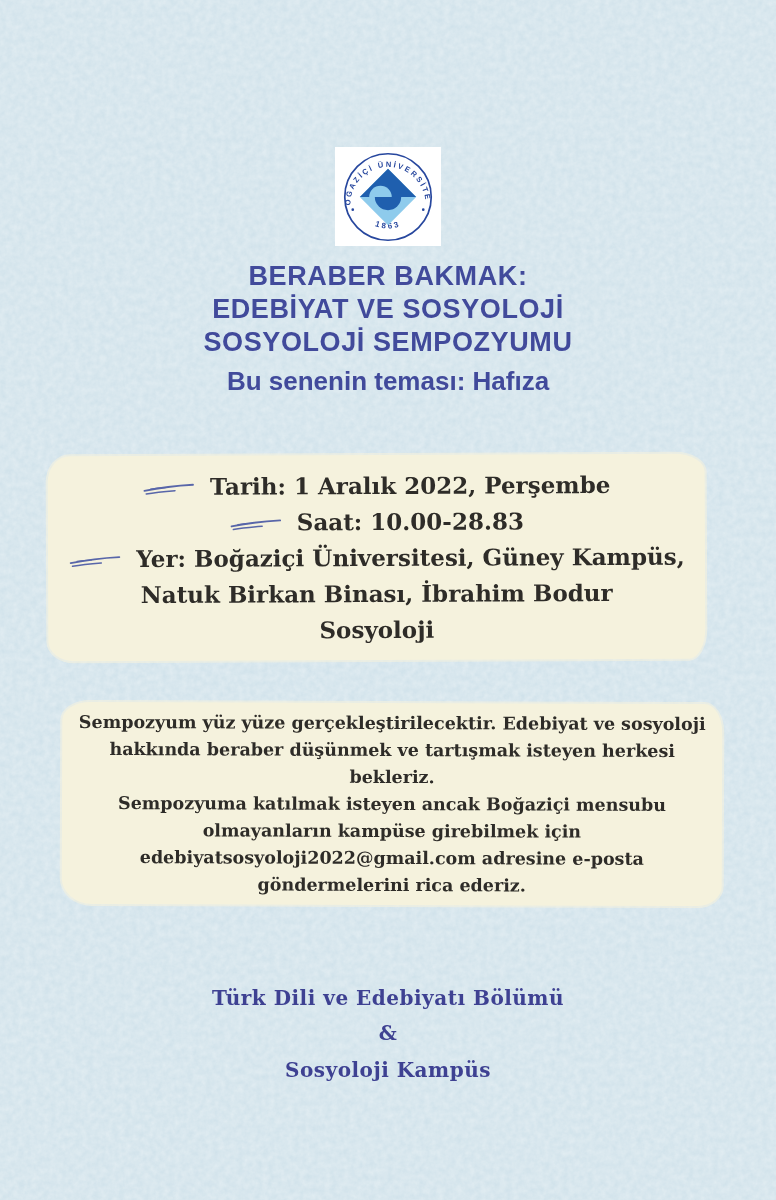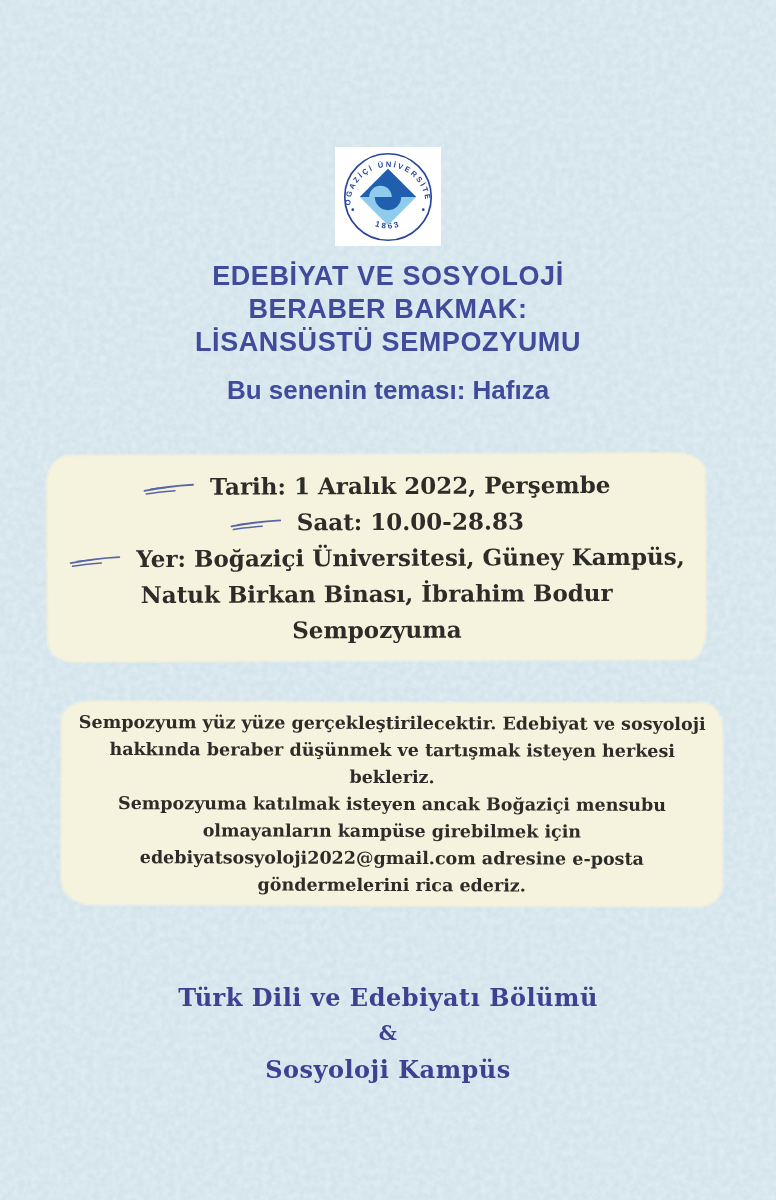--- a/index.html
+++ b/index.html
@@ -135,8 +135,8 @@
   </div>
 
   <div class="layer title-block">
+    <div class="title-line">BERABER BAKMAK:</div>
     <div class="title-line">EDEBİYAT VE SOSYOLOJİ</div>
-    <div class="title-line">BERABER BAKMAK:</div>
     <div class="title-line">LİSANSÜSTÜ SEMPOZYUMU</div>
     <div class="subtitle">Bu senenin teması: Hafıza</div>
   </div>

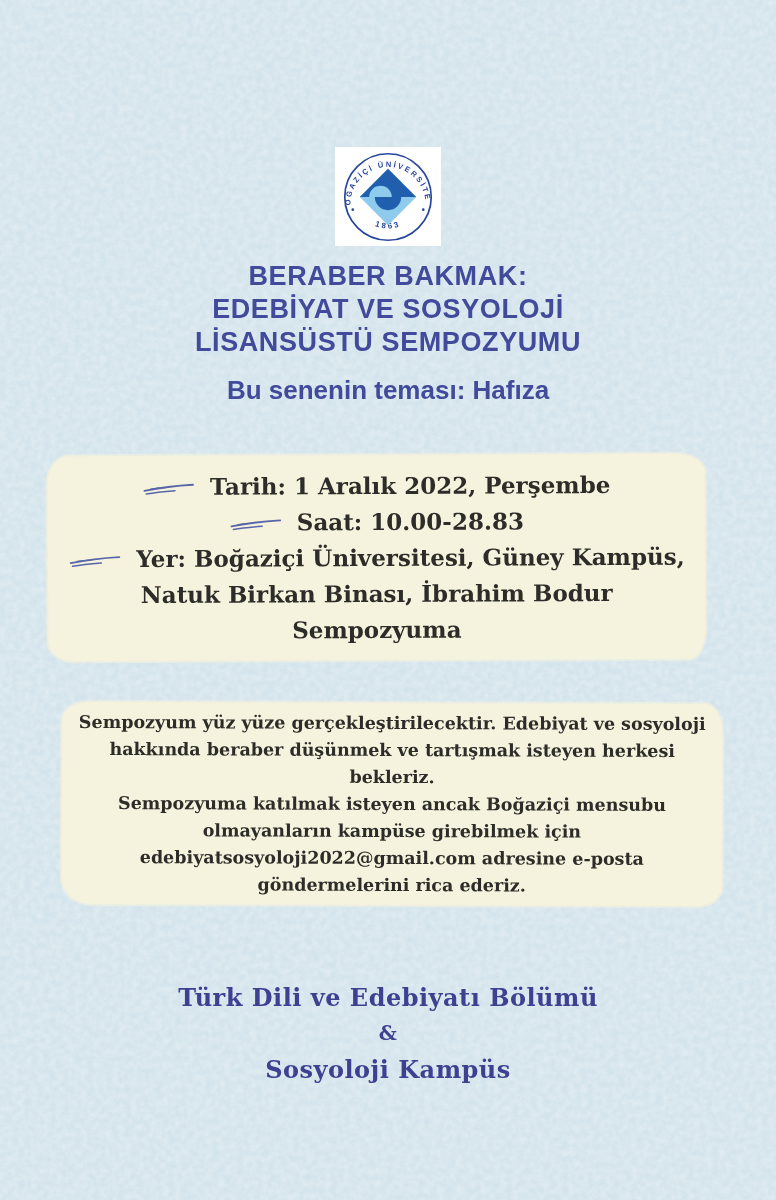--- a/index.html
+++ b/index.html
@@ -137,7 +137,7 @@
   <div class="layer title-block">
     <div class="title-line">BERABER BAKMAK:</div>
     <div class="title-line">EDEBİYAT VE SOSYOLOJİ</div>
-    <div class="title-line">LİSANSÜSTÜ SEMPOZYUMU</div>
+    <div class="title-line">SOSYOLOJİ SEMPOZYUMU</div>
     <div class="subtitle">Bu senenin teması: Hafıza</div>
   </div>
 

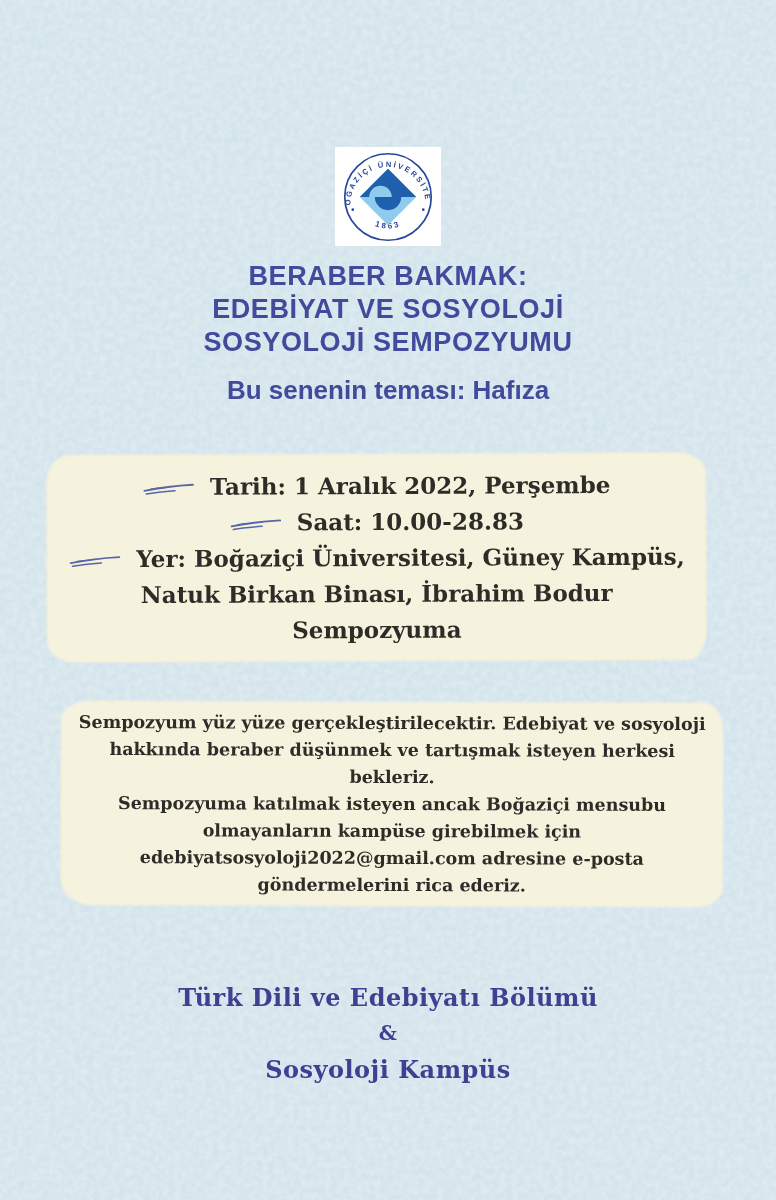--- a/index.html
+++ b/index.html
@@ -45,7 +45,7 @@
     font-weight: bold;
   }
   .title-line { font-size: 27px; line-height: 33px; letter-spacing: 0.6px; }
-  .subtitle   { font-size: 26px; line-height: 33px; margin-top: 15px; }
+  .subtitle   { font-size: 26px; line-height: 33px; margin-top: 6px; }
 
   
   .cream-box {

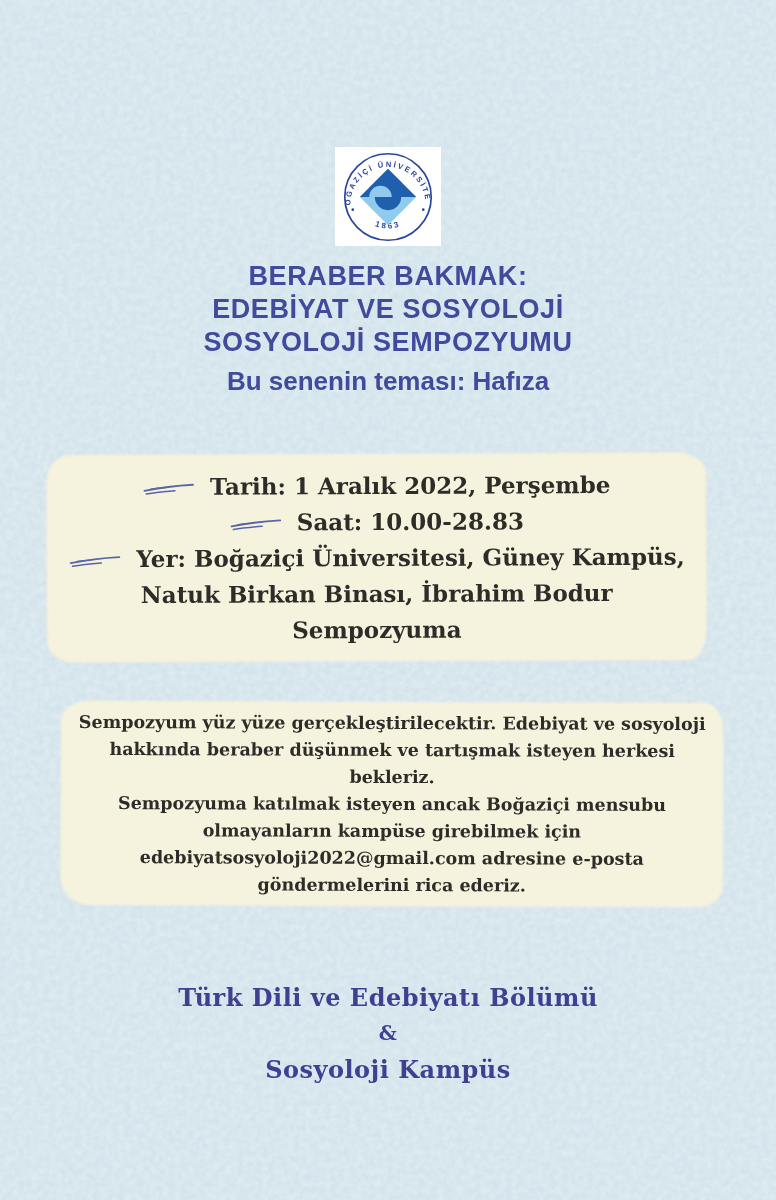--- a/index.html
+++ b/index.html
@@ -170,7 +170,7 @@
       <span>Natuk Birkan Binası, İbrahim Bodur</span>
     </div>
     <div class="detail-row">
-      <span>Sempozyuma</span>
+      <span>Sosyoloji</span>
     </div>
   </div>
 

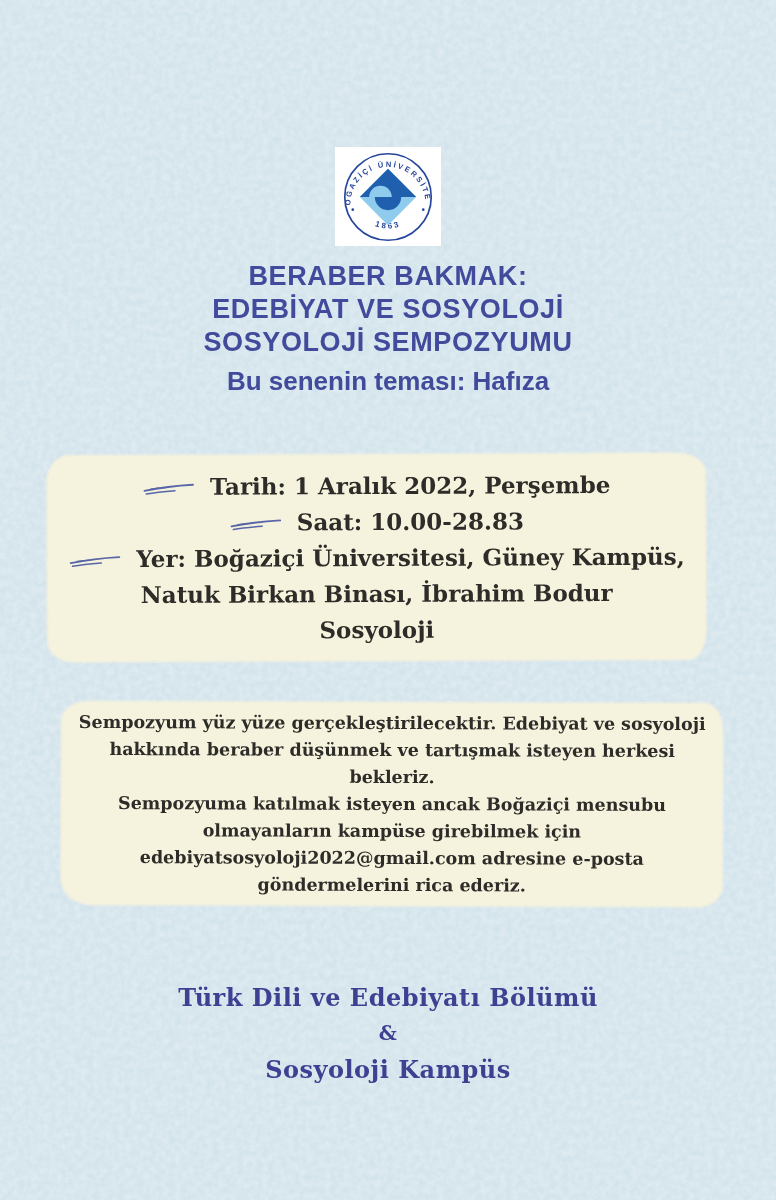--- a/index.html
+++ b/index.html
@@ -93,7 +93,7 @@
     font-weight: bold;
     letter-spacing: 0.5px;
   }
-  .footer-dept { font-size: 24px; line-height: 30px; }
+  .footer-dept { font-size: 20px; line-height: 30px; }
   .footer-amp  { font-size: 20px; line-height: 26px; margin: 7px 0 9px; }
 </style>
 </head>

